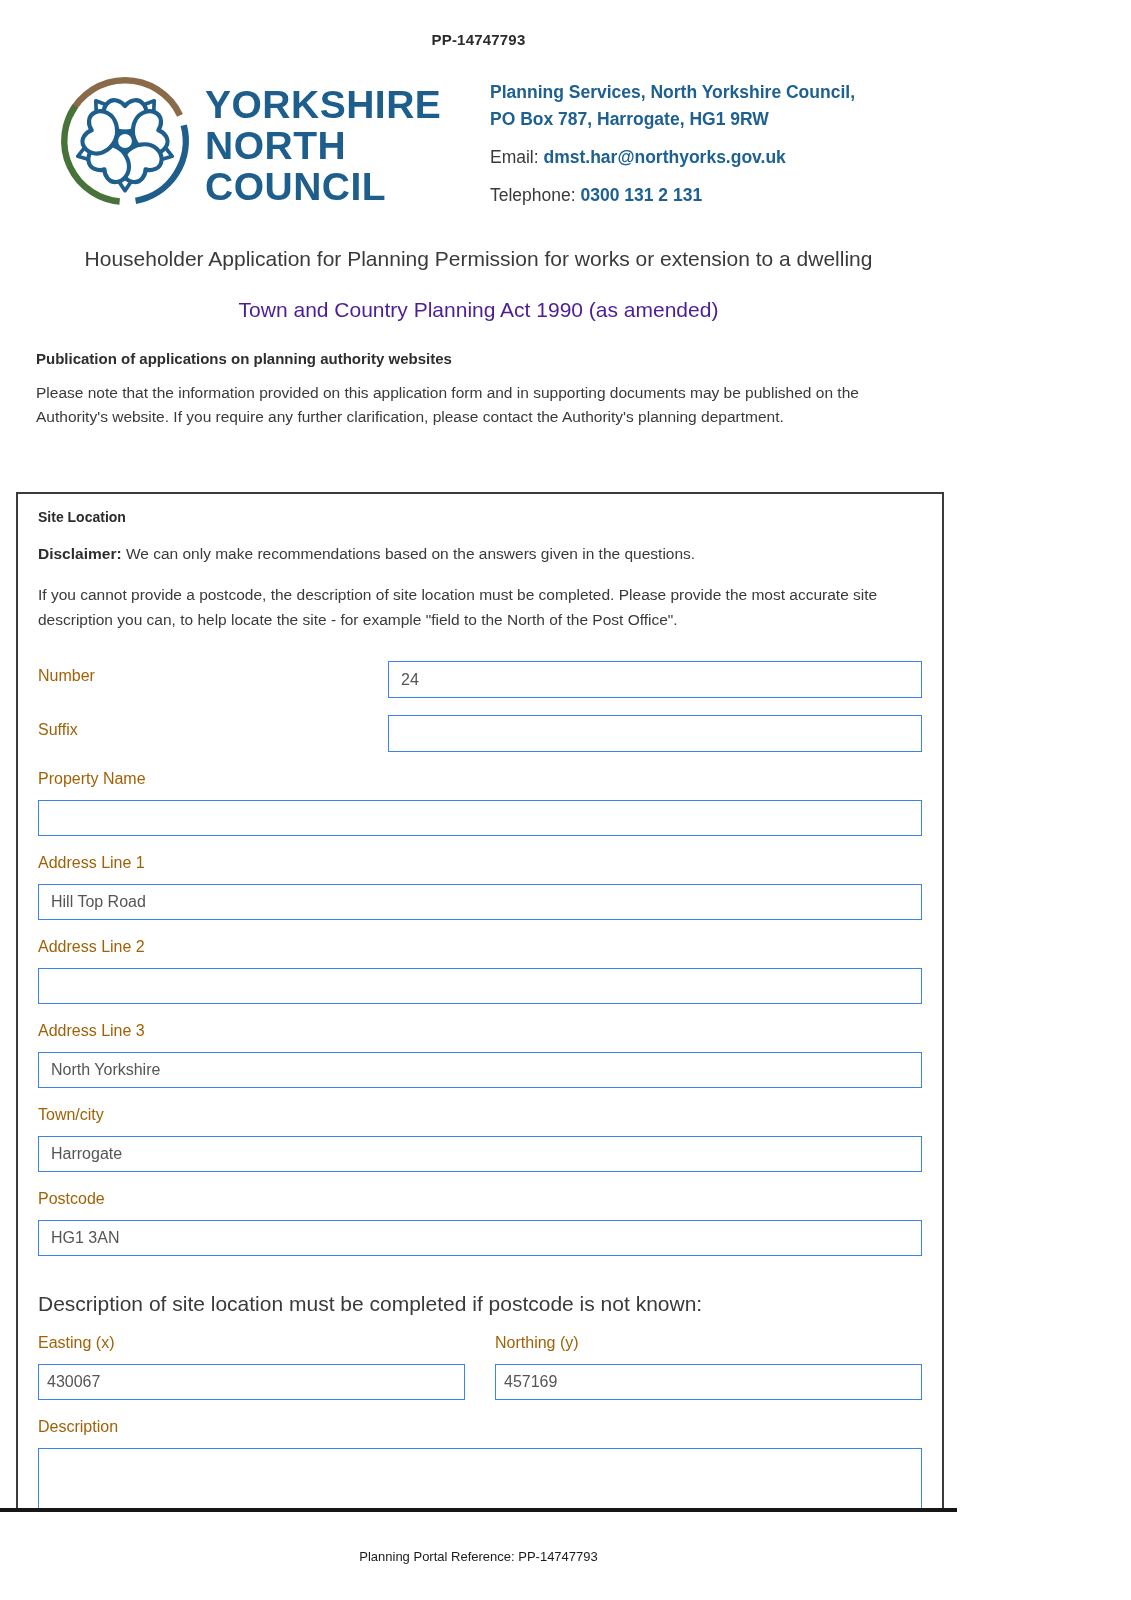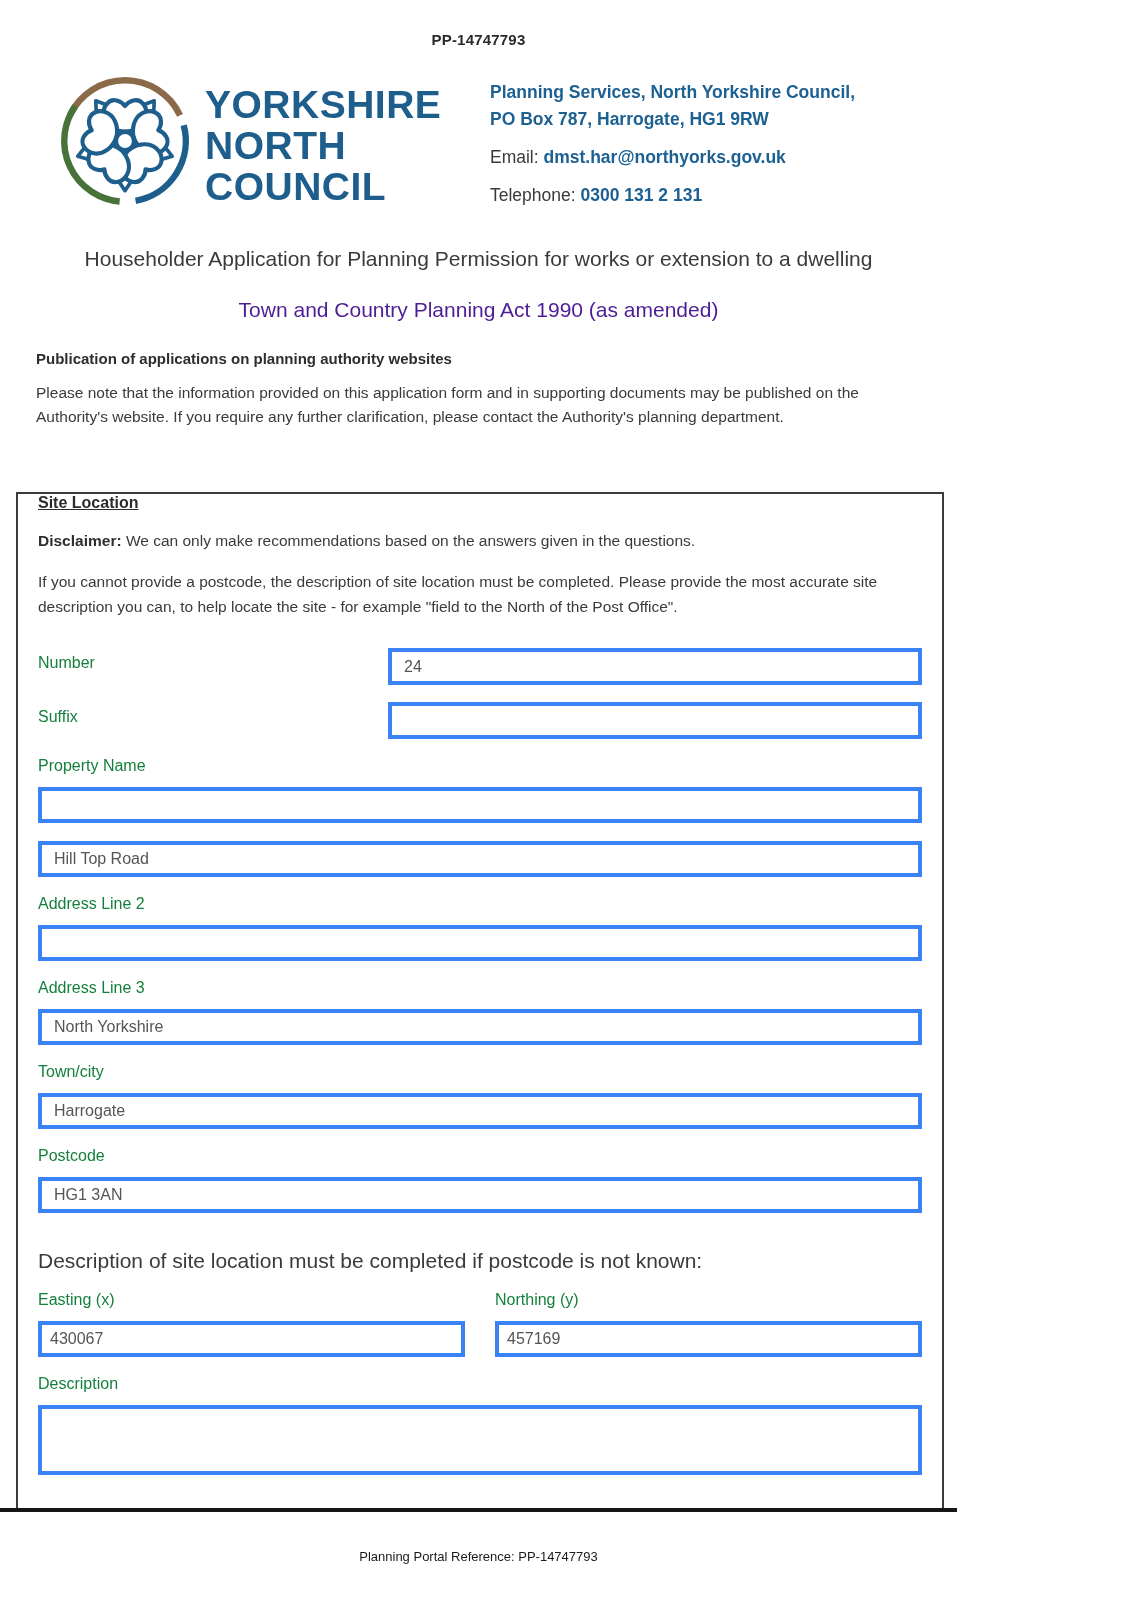--- a/index.html
+++ b/index.html
@@ -31,7 +31,7 @@
   
   .section { margin:63px 13px 0 16px; border:2px solid #3b3b3b; border-bottom:none;
              height:1016px; overflow:hidden; padding:0 20px; }
-  .section h2 { font-size:16px; font-weight:bold; color:#2b2b2b;text-decoration:underline; }
+  .section h2 { margin-top:15px; font-size:14px; font-weight:bold; color:#2b2b2b; }
   .disclaimer { margin-top:19px; font-size:15.5px; line-height:19px; }
   .disclaimer b { color:#2e2e2e;text-align:right; }
   .intro { margin-top:19px; font-size:15.5px; line-height:25px; }

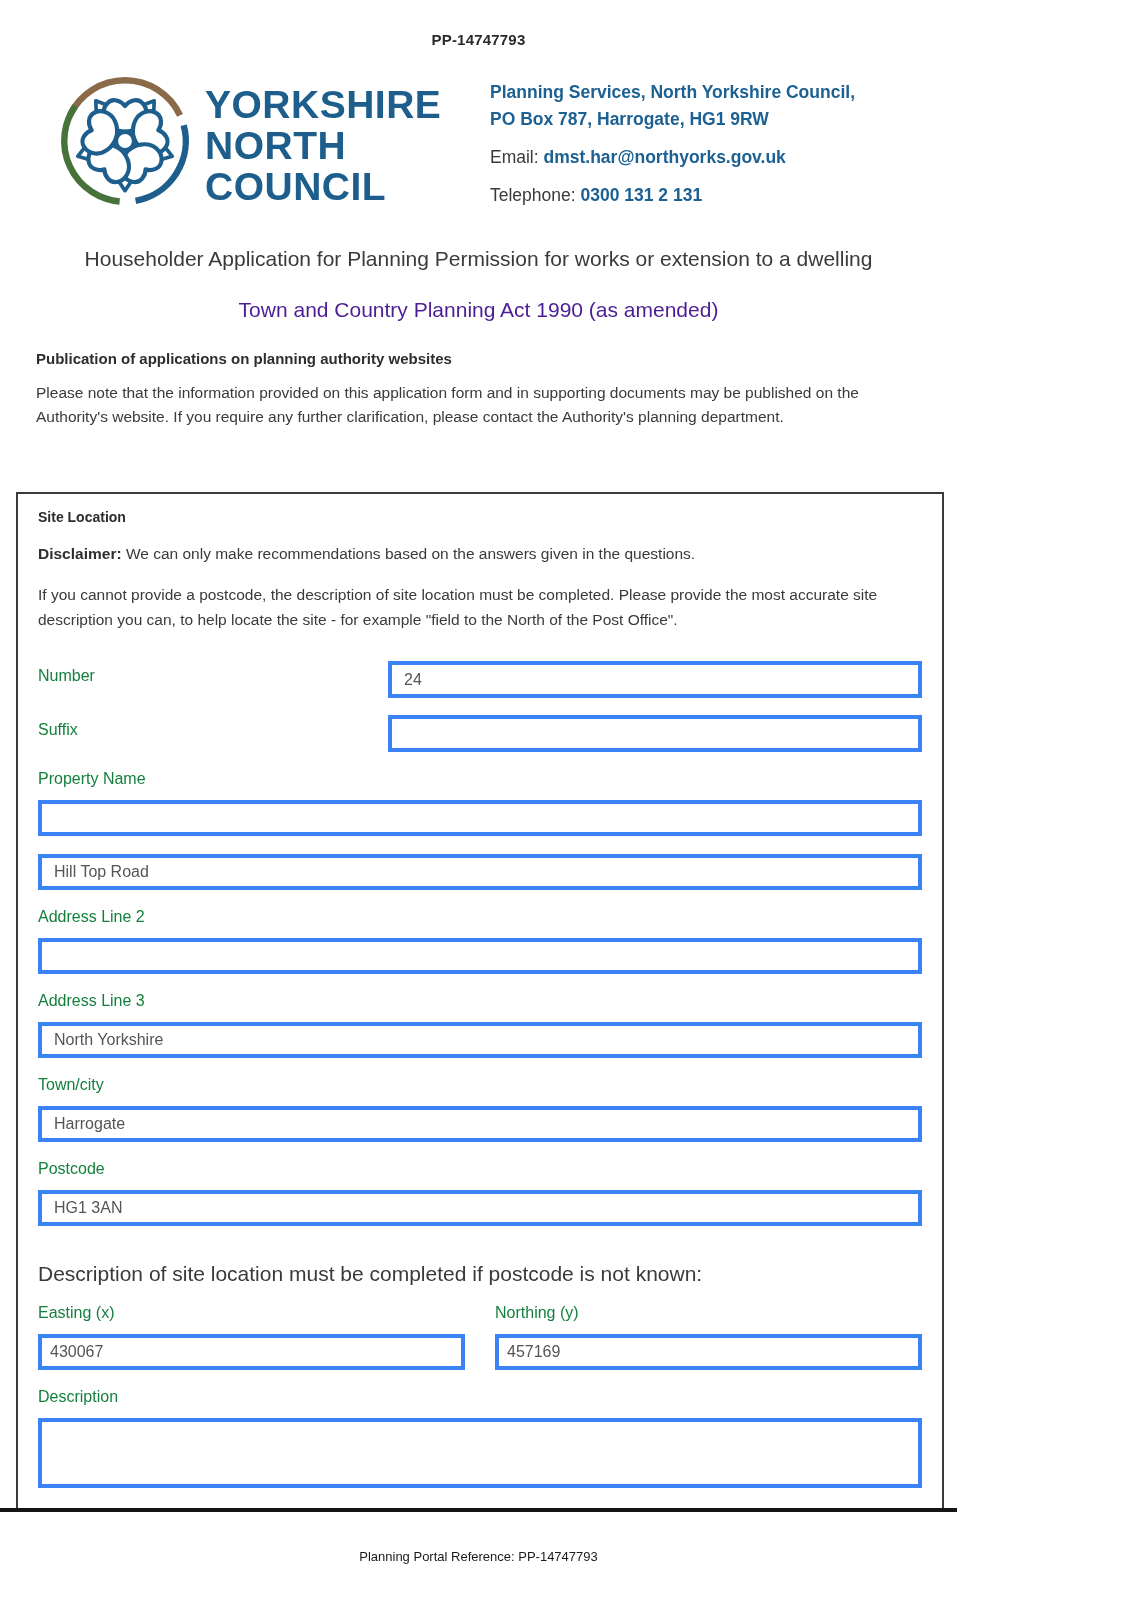--- a/index.html
+++ b/index.html
@@ -36,7 +36,7 @@
   .disclaimer b { color:#2e2e2e;text-align:right; }
   .intro { margin-top:19px; font-size:15.5px; line-height:25px; }
 
-  .field-label { font-size:16px; line-height:17px; color:#15803d; }
+  .field-label { font-size:16px; line-height:17px; color:#a16207; }
   .tbox { display:block; width:100%; height:36px; border:4px solid #3b82f6; background:#fff;
           font-family:"Liberation Sans", sans-serif; font-size:16px; color:#555;
           padding:0 12px; outline:none; border-radius:0; }

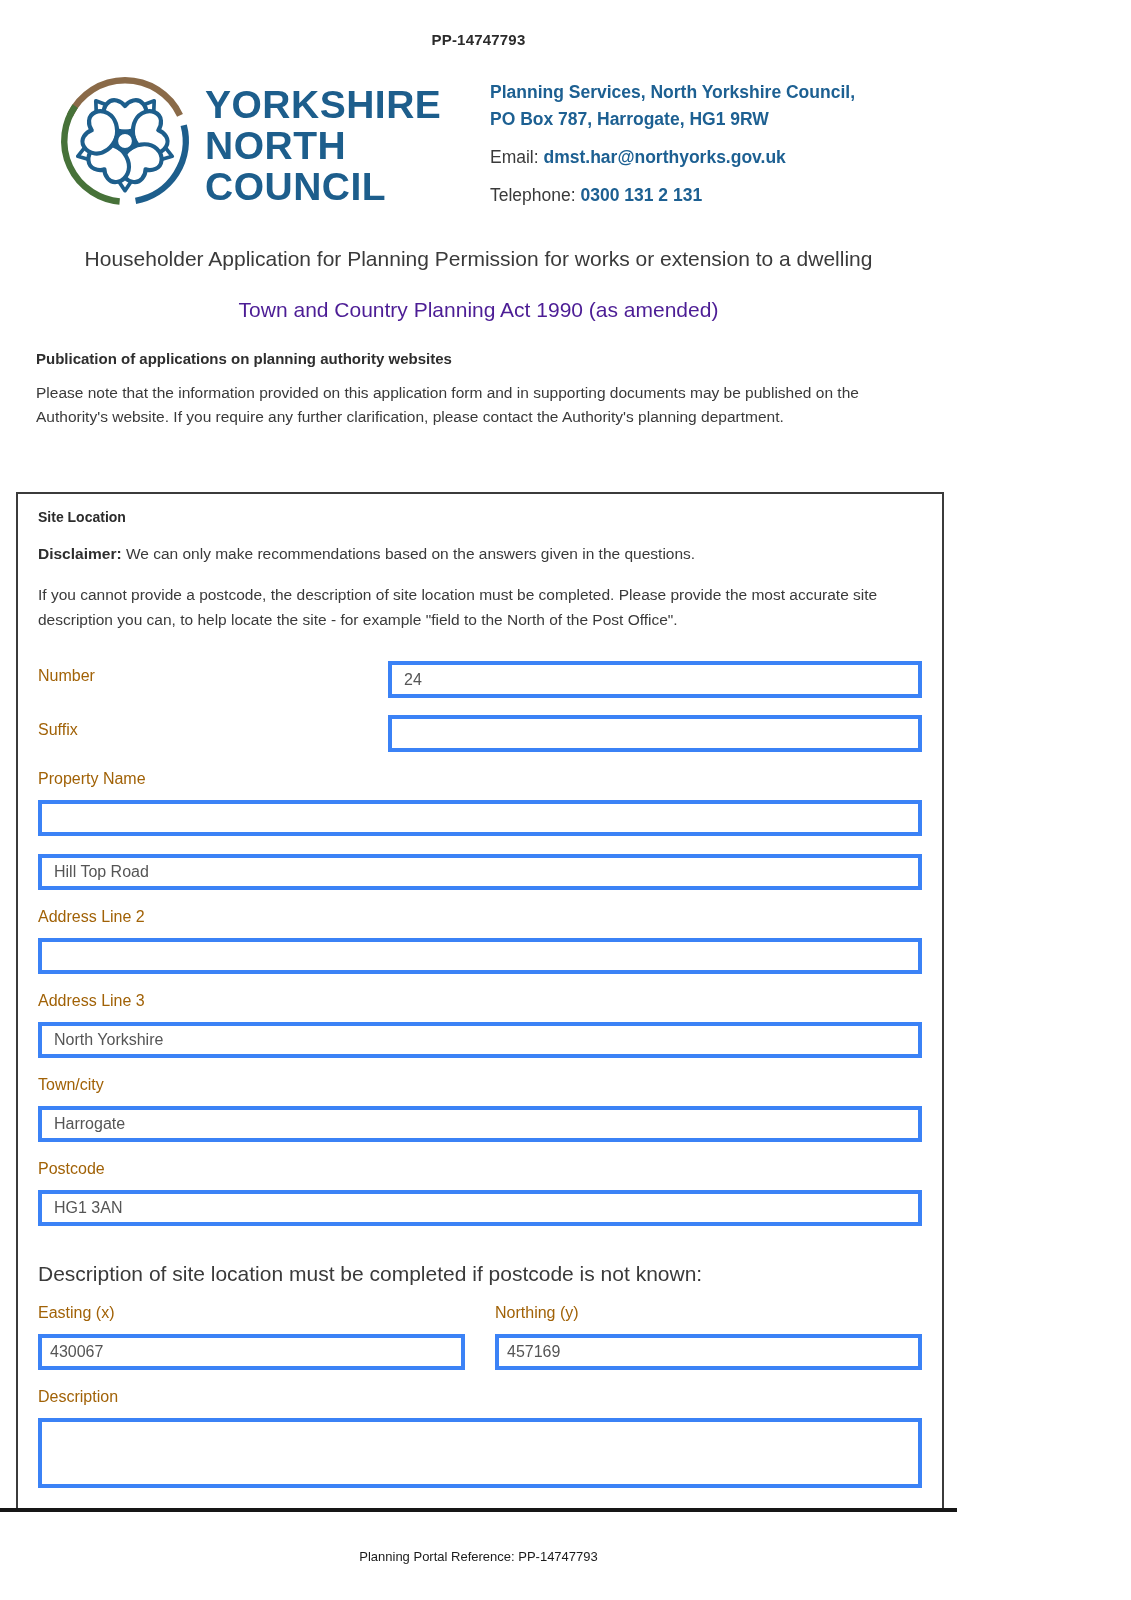--- a/index.html
+++ b/index.html
@@ -37,7 +37,7 @@
   .intro { margin-top:19px; font-size:15.5px; line-height:25px; }
 
   .field-label { font-size:16px; line-height:17px; color:#a16207; }
-  .tbox { display:block; width:100%; height:36px; border:4px solid #3b82f6; background:#fff;
+  .tbox { display:block; width:100%; height:36px; border:1px solid #3b82f6; background:#fff;
           font-family:"Liberation Sans", sans-serif; font-size:16px; color:#555;
           padding:0 12px; outline:none; border-radius:0; }
   textarea.tbox { height:70px; padding-top:8px; resize:none; }

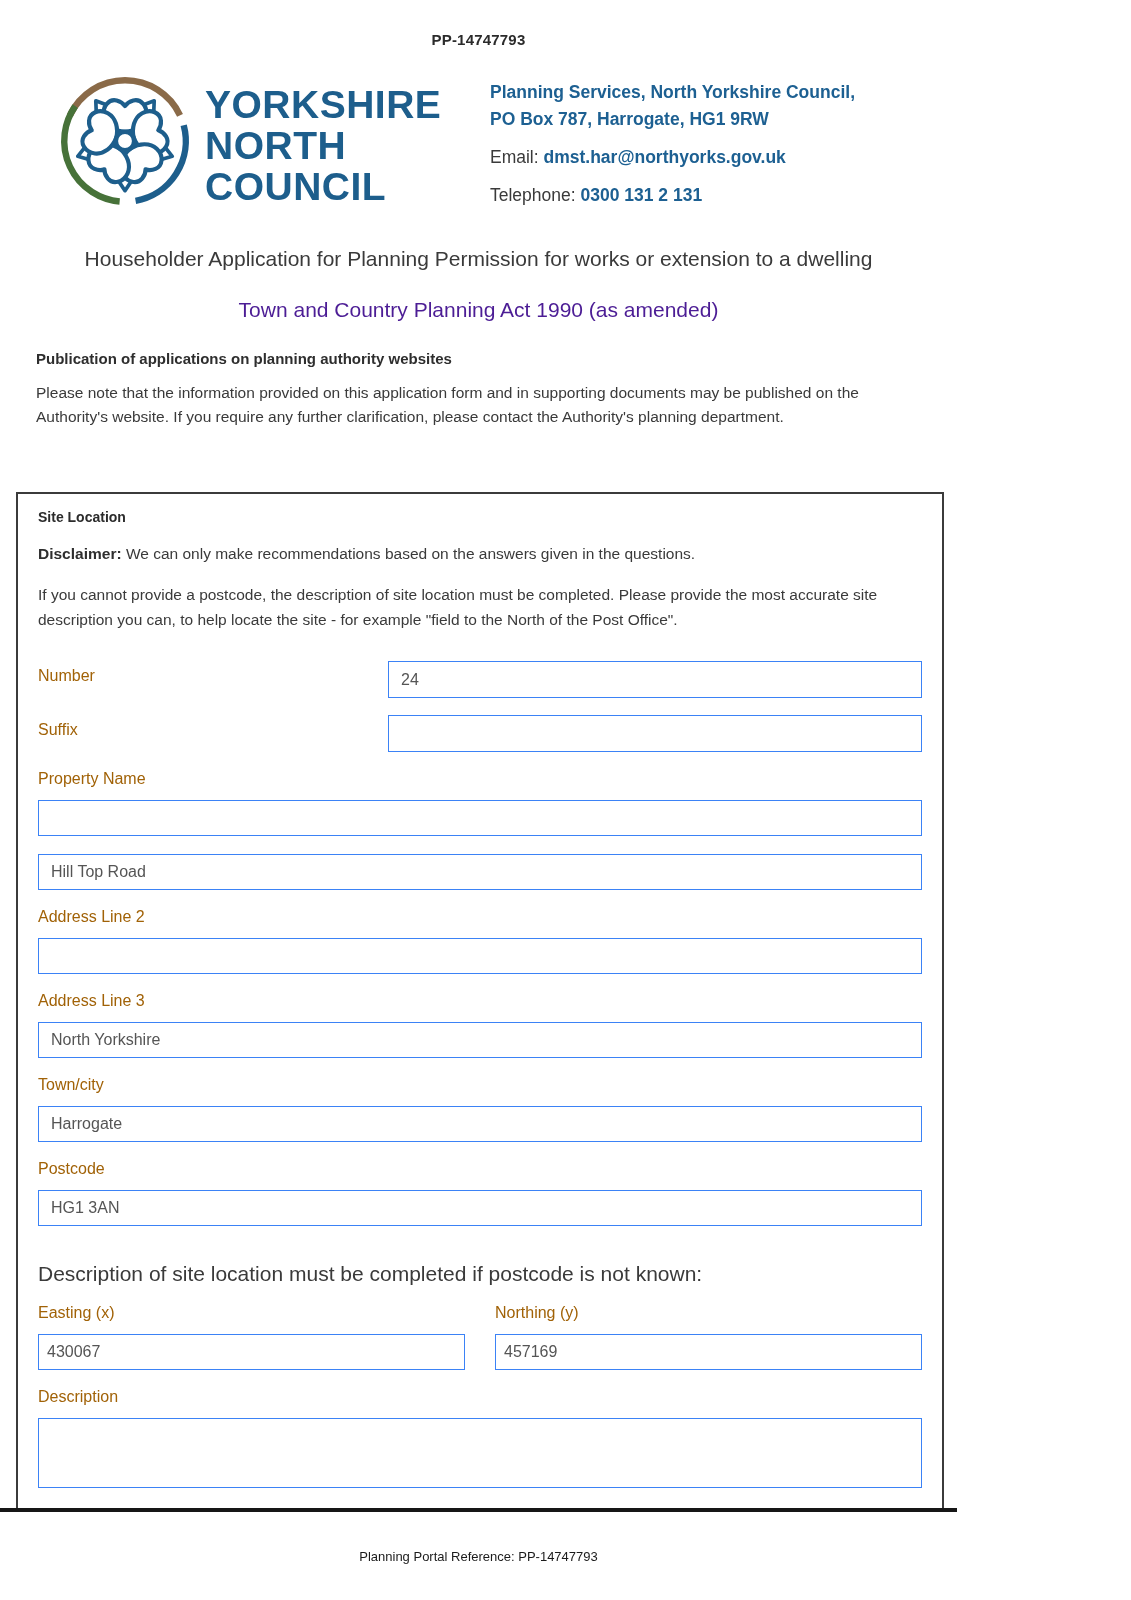--- a/index.html
+++ b/index.html
@@ -140,6 +140,7 @@
     </div>
 
     <div class="fblock">
+      <div class="field-label">Address Line 1</div>
       <input class="tbox" type="text" value="Hill Top Road" style="">
     </div>
 

